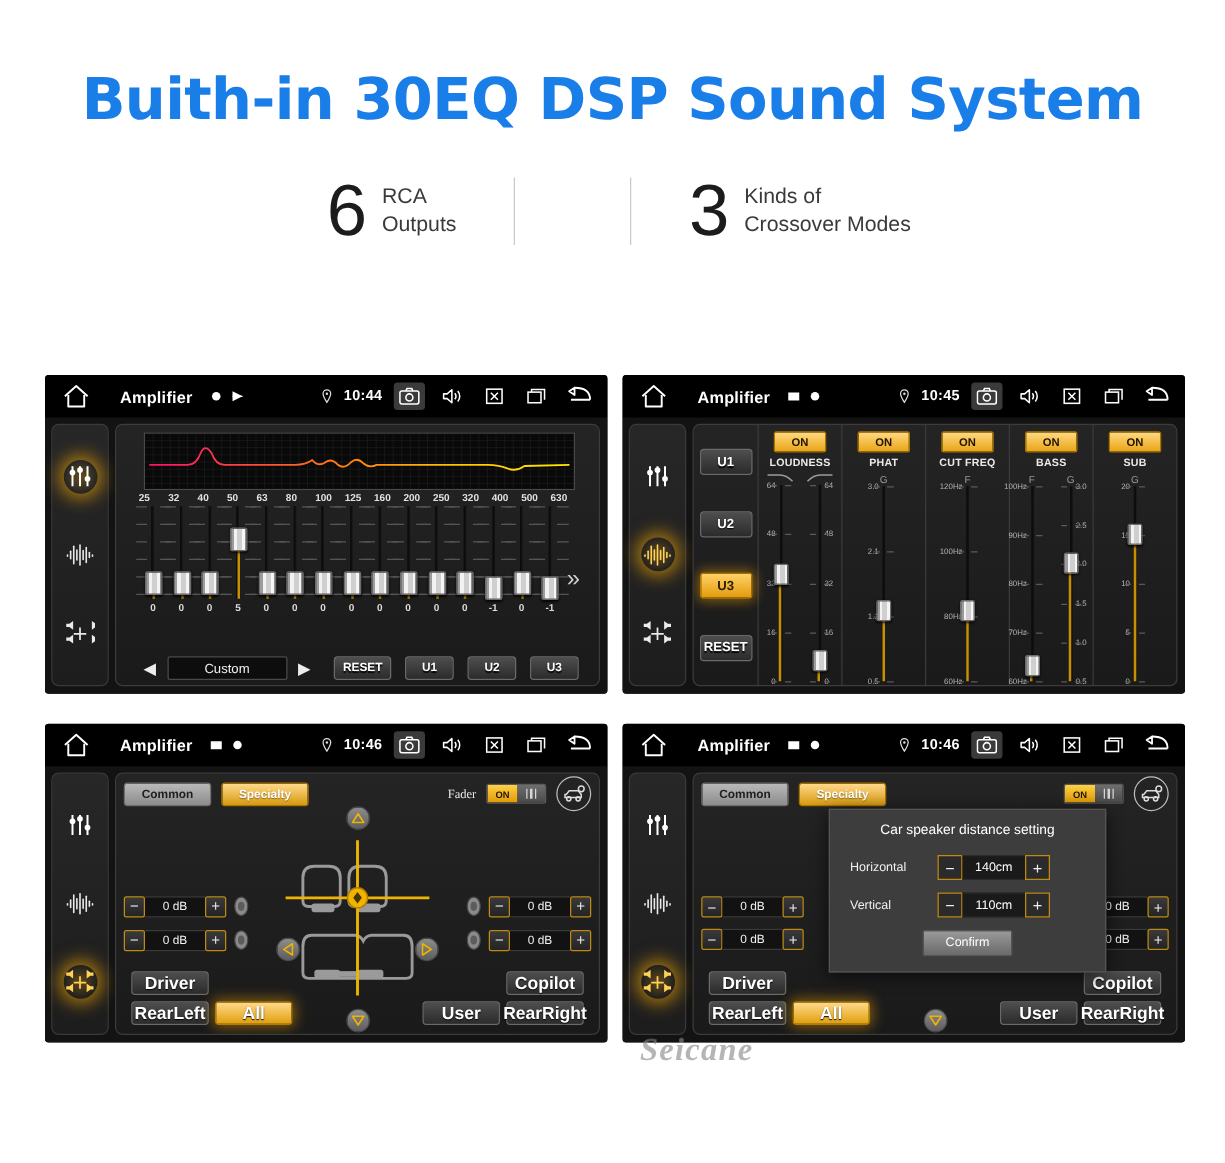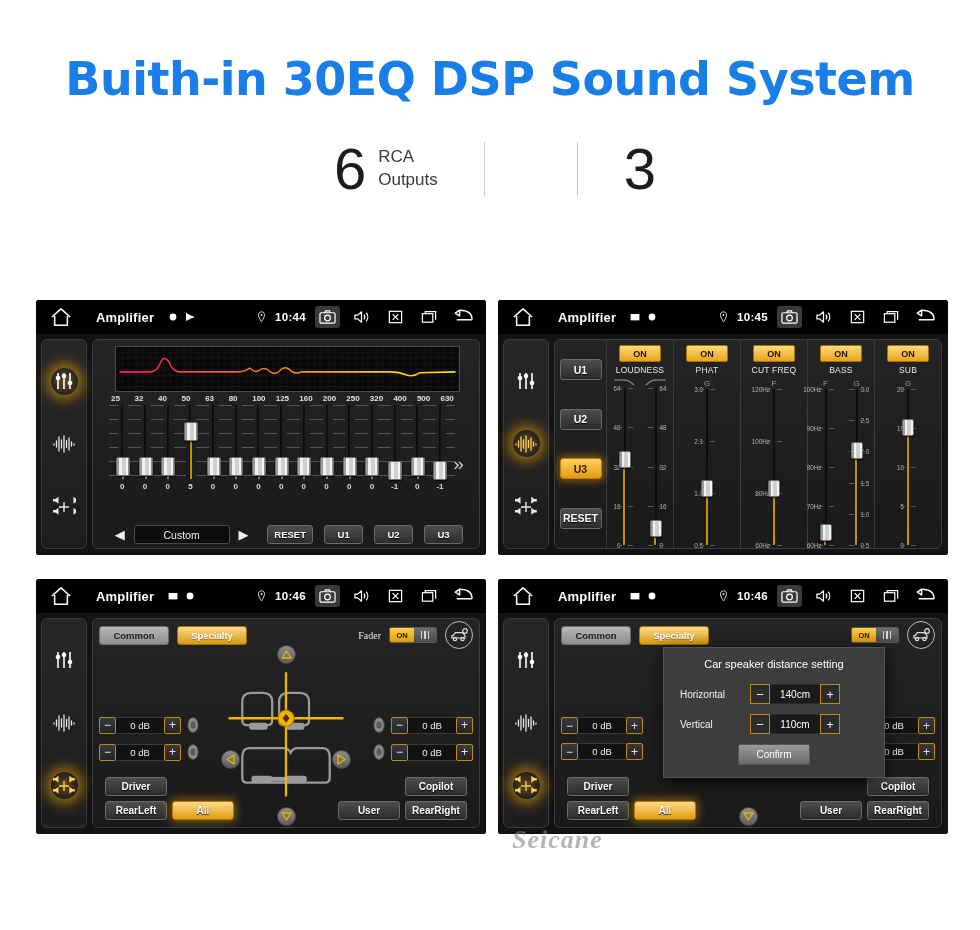--- a/index.html
+++ b/index.html
@@ -348,6 +348,8 @@
   <div class="stat-div"></div>
   <div class="stat stat-c">
     <span class="stat-num">3</span>
+    <span class="stat-text">Kinds of
+Crossover Modes</span>
   </div>
 </div>
 

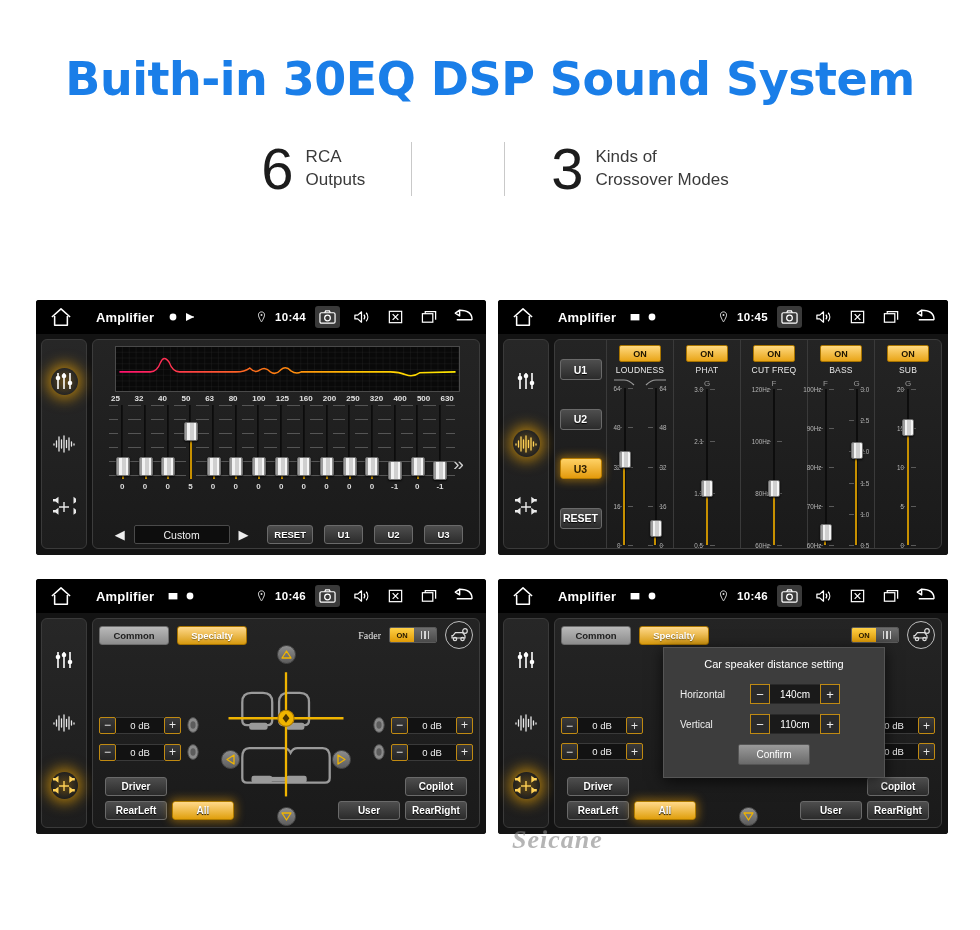--- a/index.html
+++ b/index.html
@@ -221,7 +221,7 @@
     color: #1f1500; font-size: 9px; font-weight: bold;
     display: flex; align-items: center; justify-content: center;
   }
-  .xo-name { color: #eaeaea; font-size: 8.5px; font-weight: normal; margin-top: 3px; letter-spacing: .2px; text-align: right; }
+  .xo-name { color: #eaeaea; font-size: 8.5px; font-weight: bold; margin-top: 3px; letter-spacing: .2px; text-align: right; }
   .xo-sub { color: #9a9a9a; font-size: 8px; margin-top: 4px; display: flex; justify-content: center; gap: 0; width: 100%; }
   .xo-sub span { flex: 1; text-align: center; }
   .xo-sliders { display: flex; flex: 1; width: 100%; margin-top: 1px; }

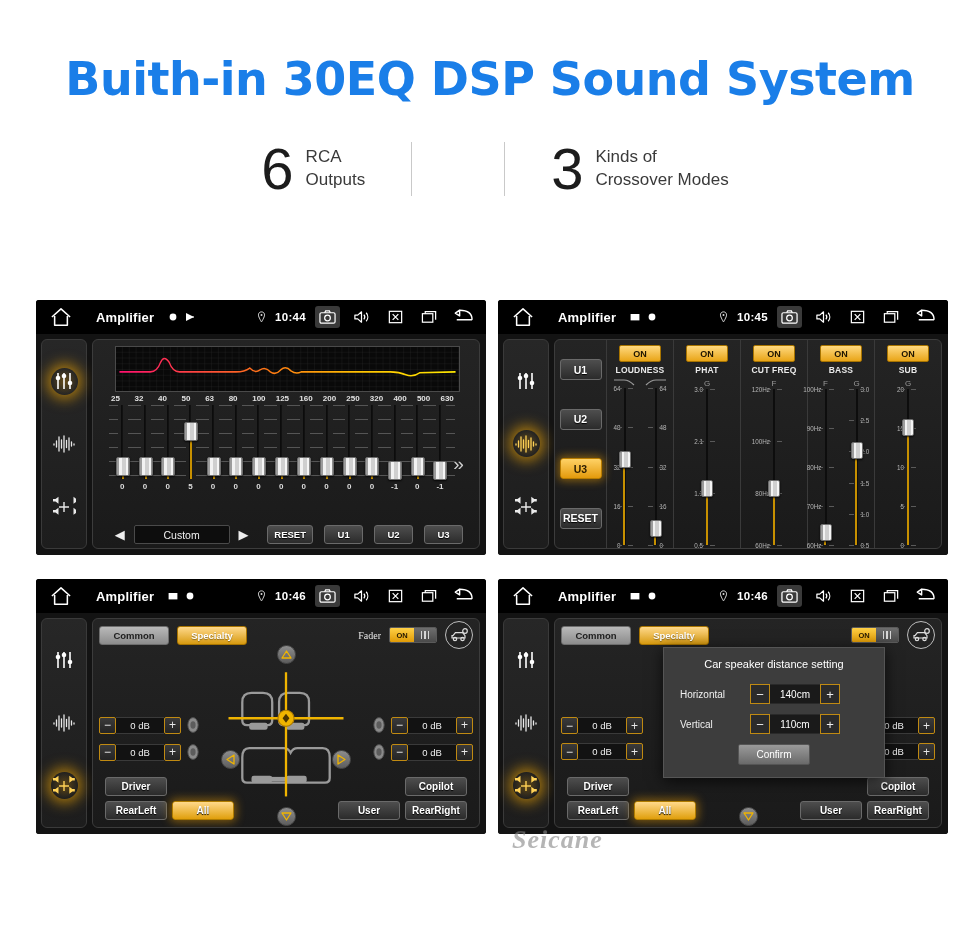--- a/index.html
+++ b/index.html
@@ -286,7 +286,7 @@
   .spk { width: 16px; height: 18px; }
   .fd-center { flex: 1; position: relative; }
   .fd-bottom { display: flex; align-items: center; gap: 5px; height: 22px; margin-top: 2px; }
-  .fd-btn { width: 62px; height: 19px; font-size: 10px; }
+  .fd-btn { width: 62px; height: 19px; font-size: 14px; }
   .fd-btn.sel {
     background: linear-gradient(180deg,#ffd98b,#e09f0c); border: 1px solid #b07c00; color: #fff;
     box-shadow: 0 0 10px 2px rgba(255,170,0,.45);

